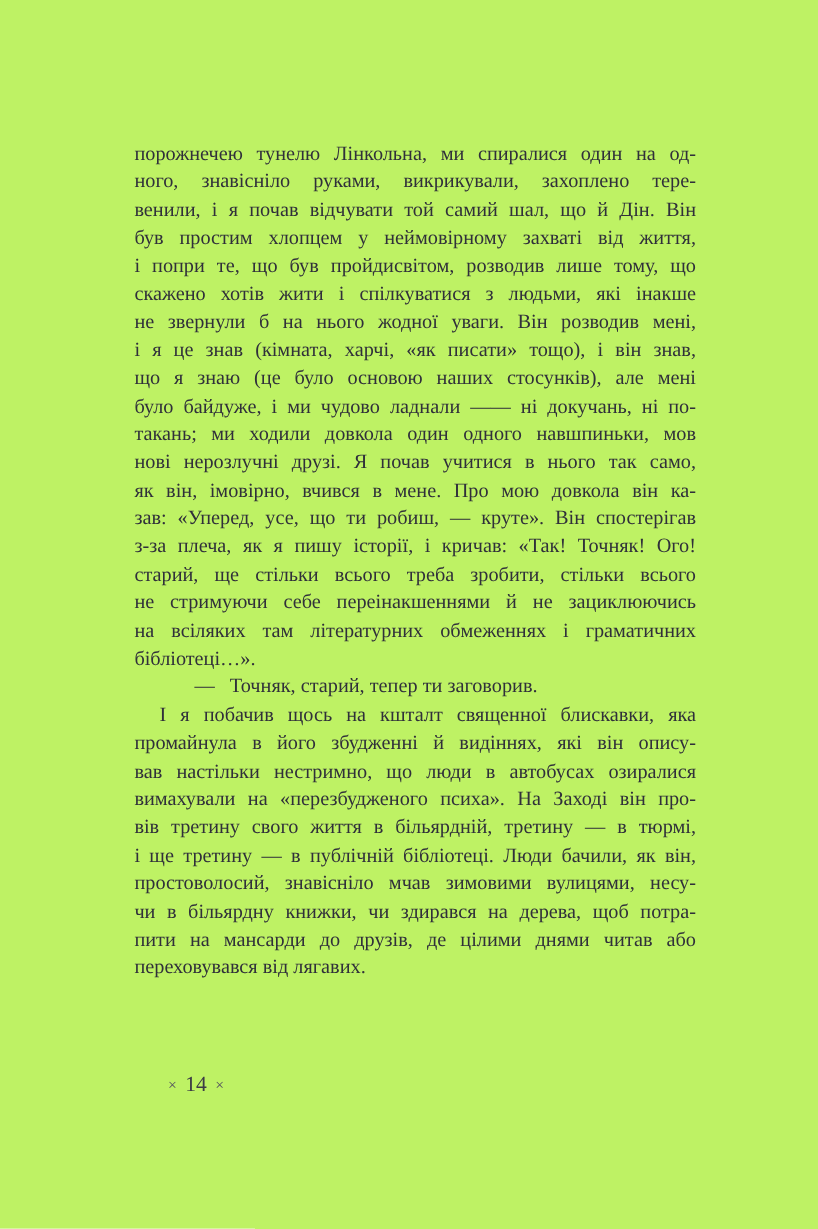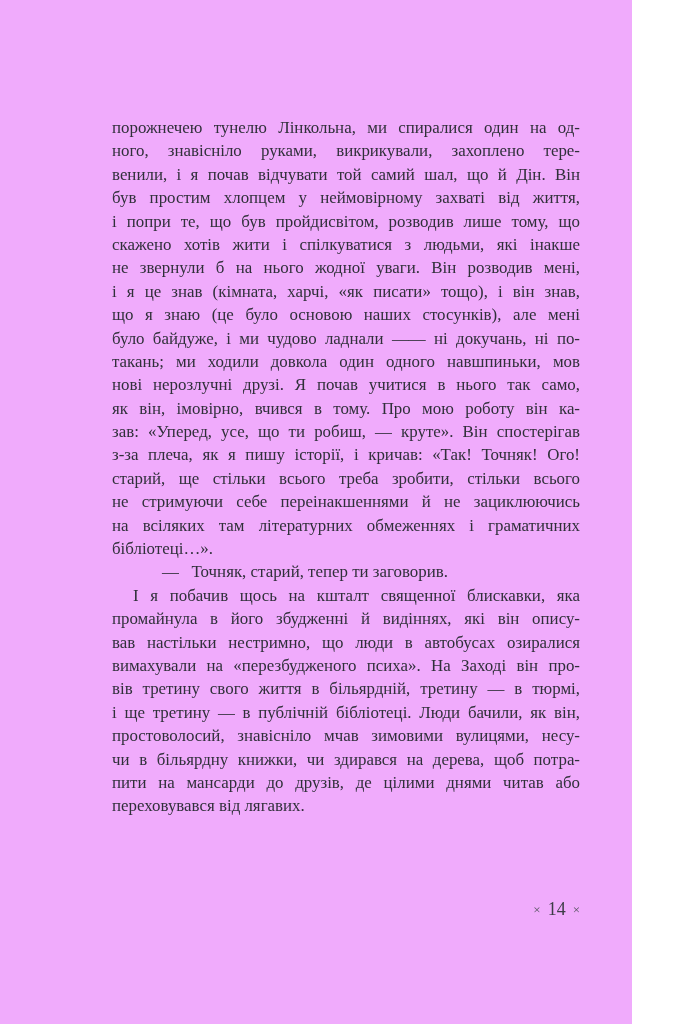--- a/index.html
+++ b/index.html
@@ -9,9 +9,9 @@
   }
   .page {
     position: relative;
-    width: 632px;
+    width: 682px;
     height: 1024px;
-    background: #f0abfc;
+    background: #bef264;
     overflow: hidden;
     font-family: "Liberation Serif", "DejaVu Serif", serif;
     color: #30303a;

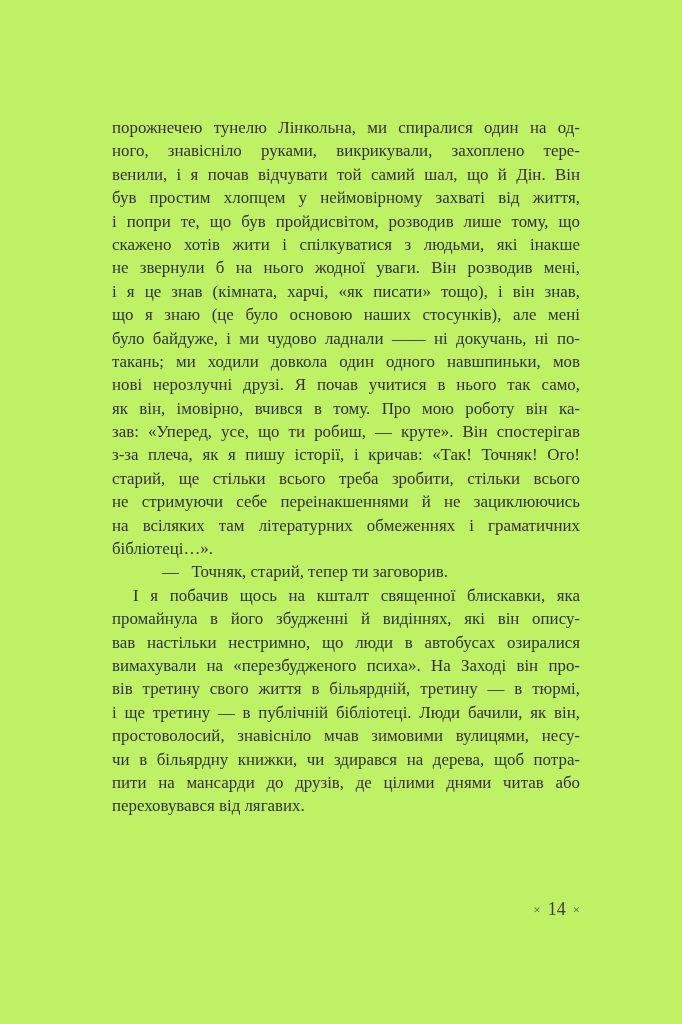--- a/index.html
+++ b/index.html
@@ -77,7 +77,7 @@
         <div class="line">було байдуже, і ми чудово ладнали —— ні докучань, ні по-</div>
         <div class="line">такань; ми ходили довкола один одного навшпиньки, мов</div>
         <div class="line">нові нерозлучні друзі. Я почав учитися в нього так само,</div>
-        <div class="line">як він, імовірно, вчився в тому. Про мою роботу він ка-</div>
+        <div class="line">як він, імовірно, вчився в мене. Про мою довкола він ка-</div>
         <div class="line">зав: «Уперед, усе, що ти робиш, — круте». Він спостерігав</div>
         <div class="line">з-за плеча, як я пишу історії, і кричав: «Так! Точняк! Ого!</div>
         <div class="line">старий, ще стільки всього треба зробити, стільки всього</div>

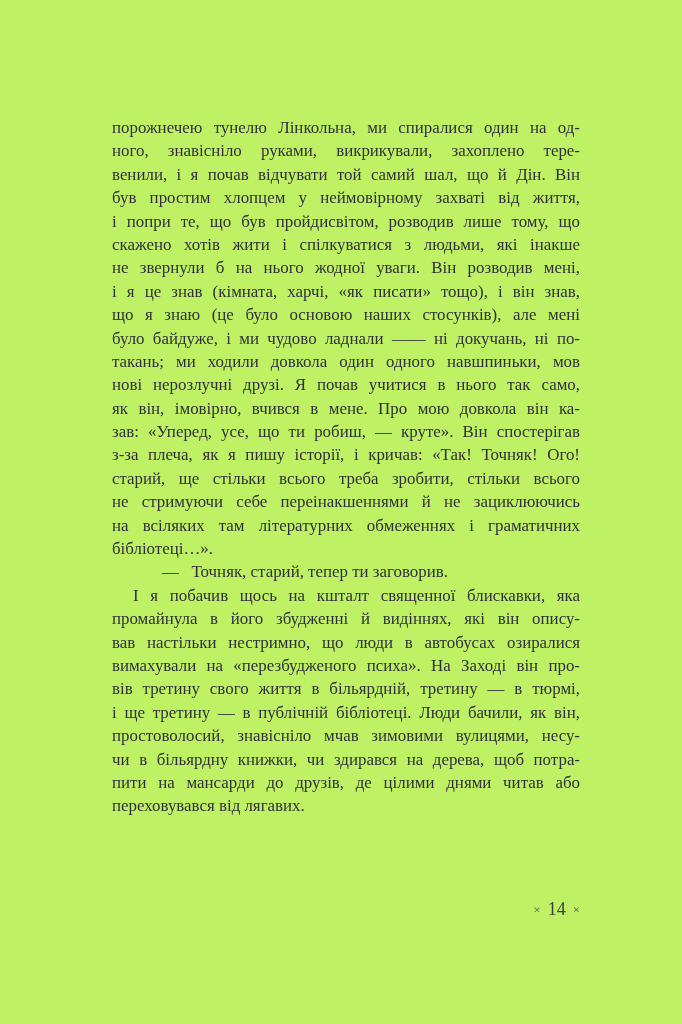--- a/index.html
+++ b/index.html
@@ -40,13 +40,13 @@
   .italic { font-style: italic; }
   .folio {
     position: absolute;
-    left: 96px;
+    left: 124px;
     width: 468px;
     top: 894px;
-    text-align: right;
+    text-align: left;
     transform: translateX(16px);
     color: #4b4b56;
-    line-height: 30px;
+    line-height: 18px;
   }
   .folio-x {
     font-size: 13px;

